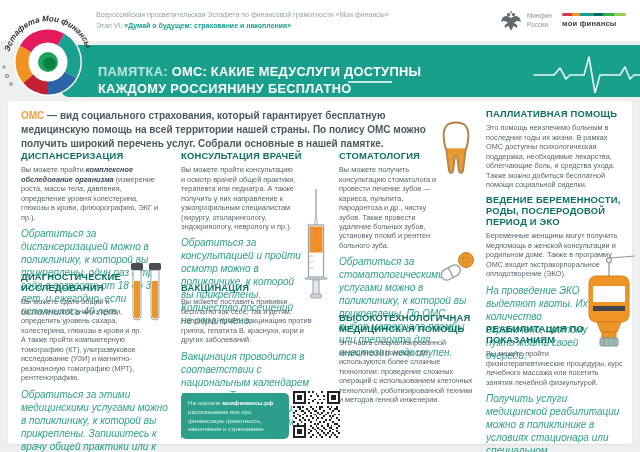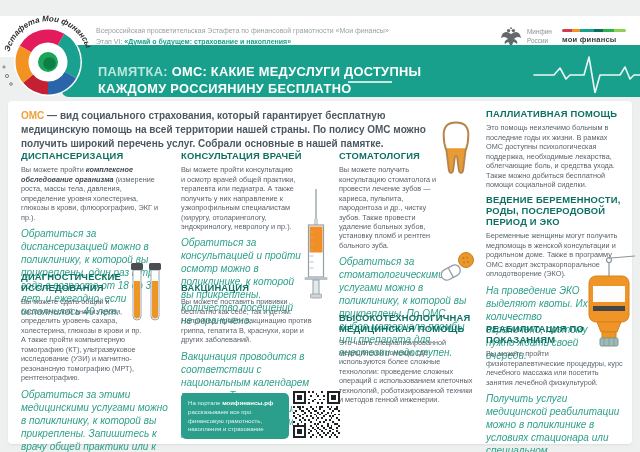--- a/index.html
+++ b/index.html
@@ -6,7 +6,7 @@
   .canvas{position:relative;width:640px;height:452px;background:#eef0ef;overflow:hidden;
           font-family:"Liberation Sans",sans-serif;-webkit-font-smoothing:antialiased;}
   
-  .topbar{position:absolute;left:0;top:16px;width:640px;height:41px;background:#ffffff;}
+  .topbar{position:absolute;left:0;top:0;width:640px;height:41px;background:#ffffff;}
   .hdr{position:absolute;left:96px;top:9px;font-size:7px;color:#98a0a6;line-height:1.6;}
   .hdr .l2b{color:#18a08d;font-weight:700;}
   .minfin{position:absolute;left:500px;top:10px;display:flex;align-items:center;gap:5px;}

